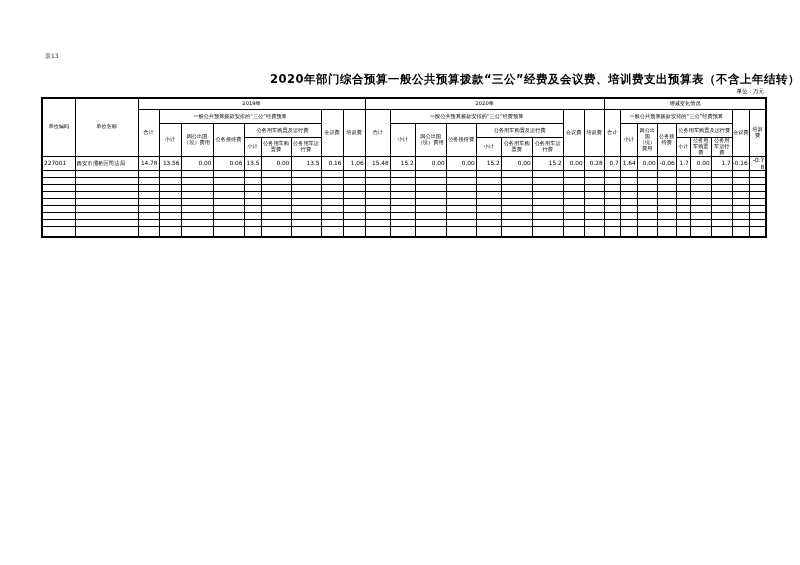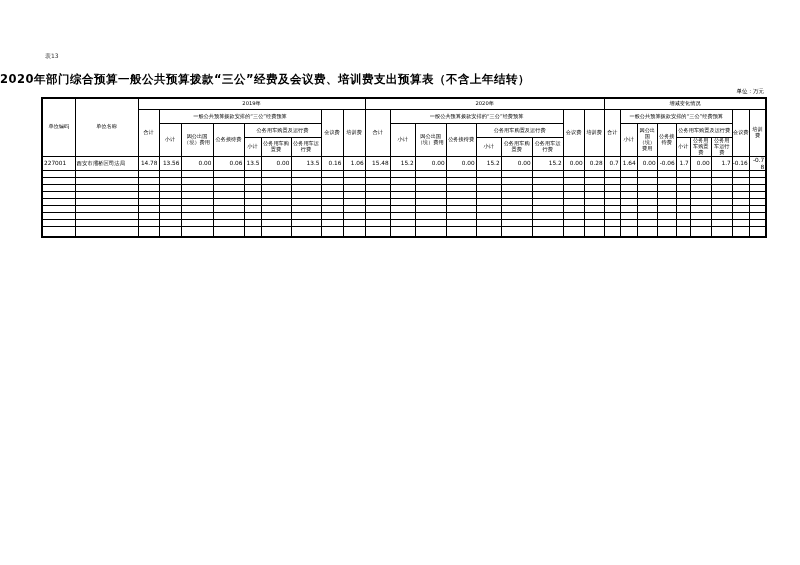--- a/index.html
+++ b/index.html
@@ -10,7 +10,7 @@
   }
   .tag{position:absolute;left:45px;top:52px;font-size:6px;color:#333;}
   .title{
-    position:absolute;left:0;right:0;top:72px;text-align:left;
+    position:absolute;left:0;right:0;top:72px;text-align:right;
     font-size:11.5px;font-weight:bold;letter-spacing:0.5px;
   }
   .unit-note{position:absolute;right:36px;top:88px;font-size:5.5px;}

